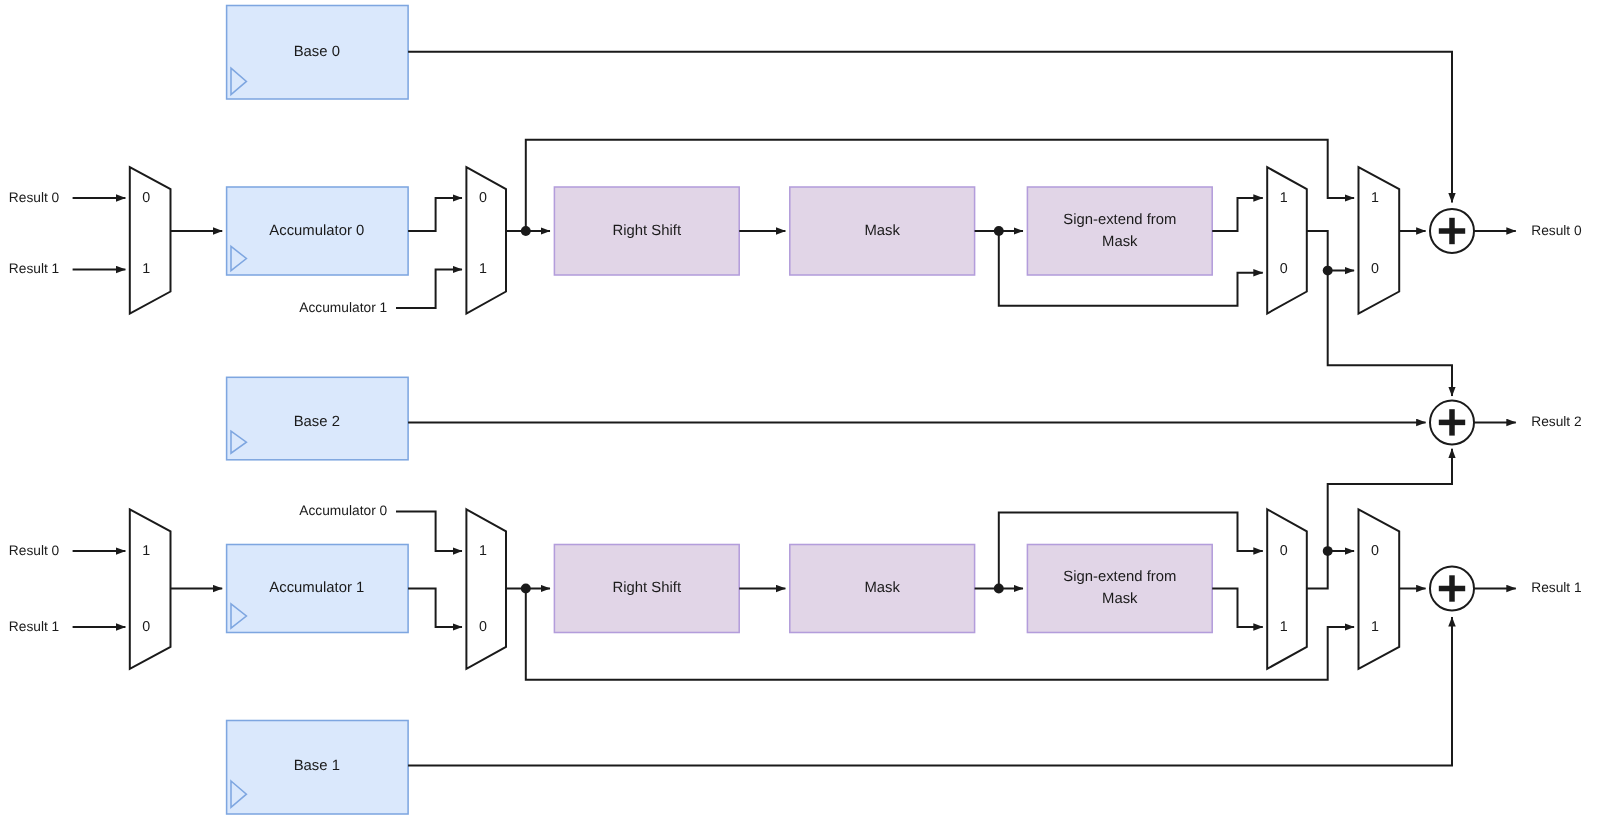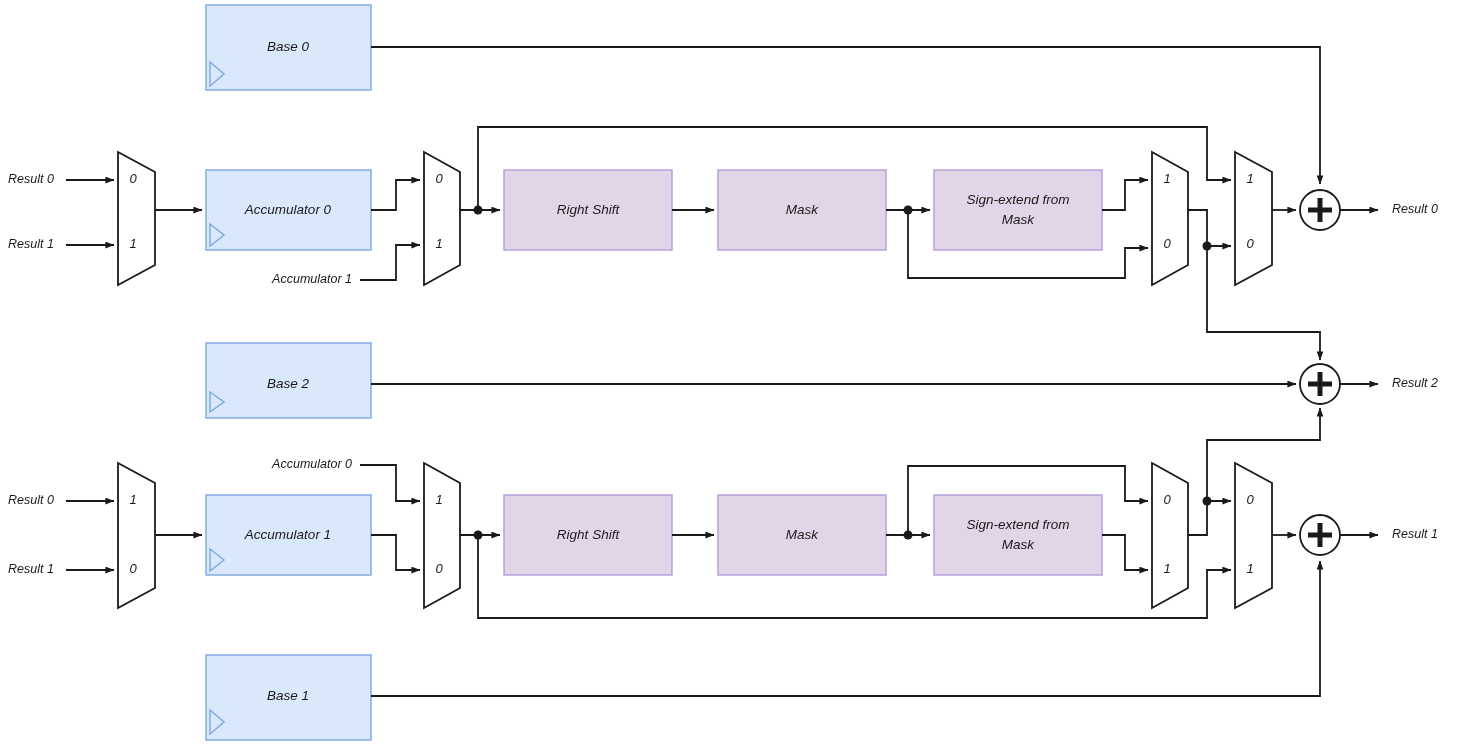--- a/index.html
+++ b/index.html
@@ -17,7 +17,6 @@
     position: relative;
     width: 1468px;
     height: 638px;
-    font-style: italic;
   }
   svg#diagram {
     display: block;

